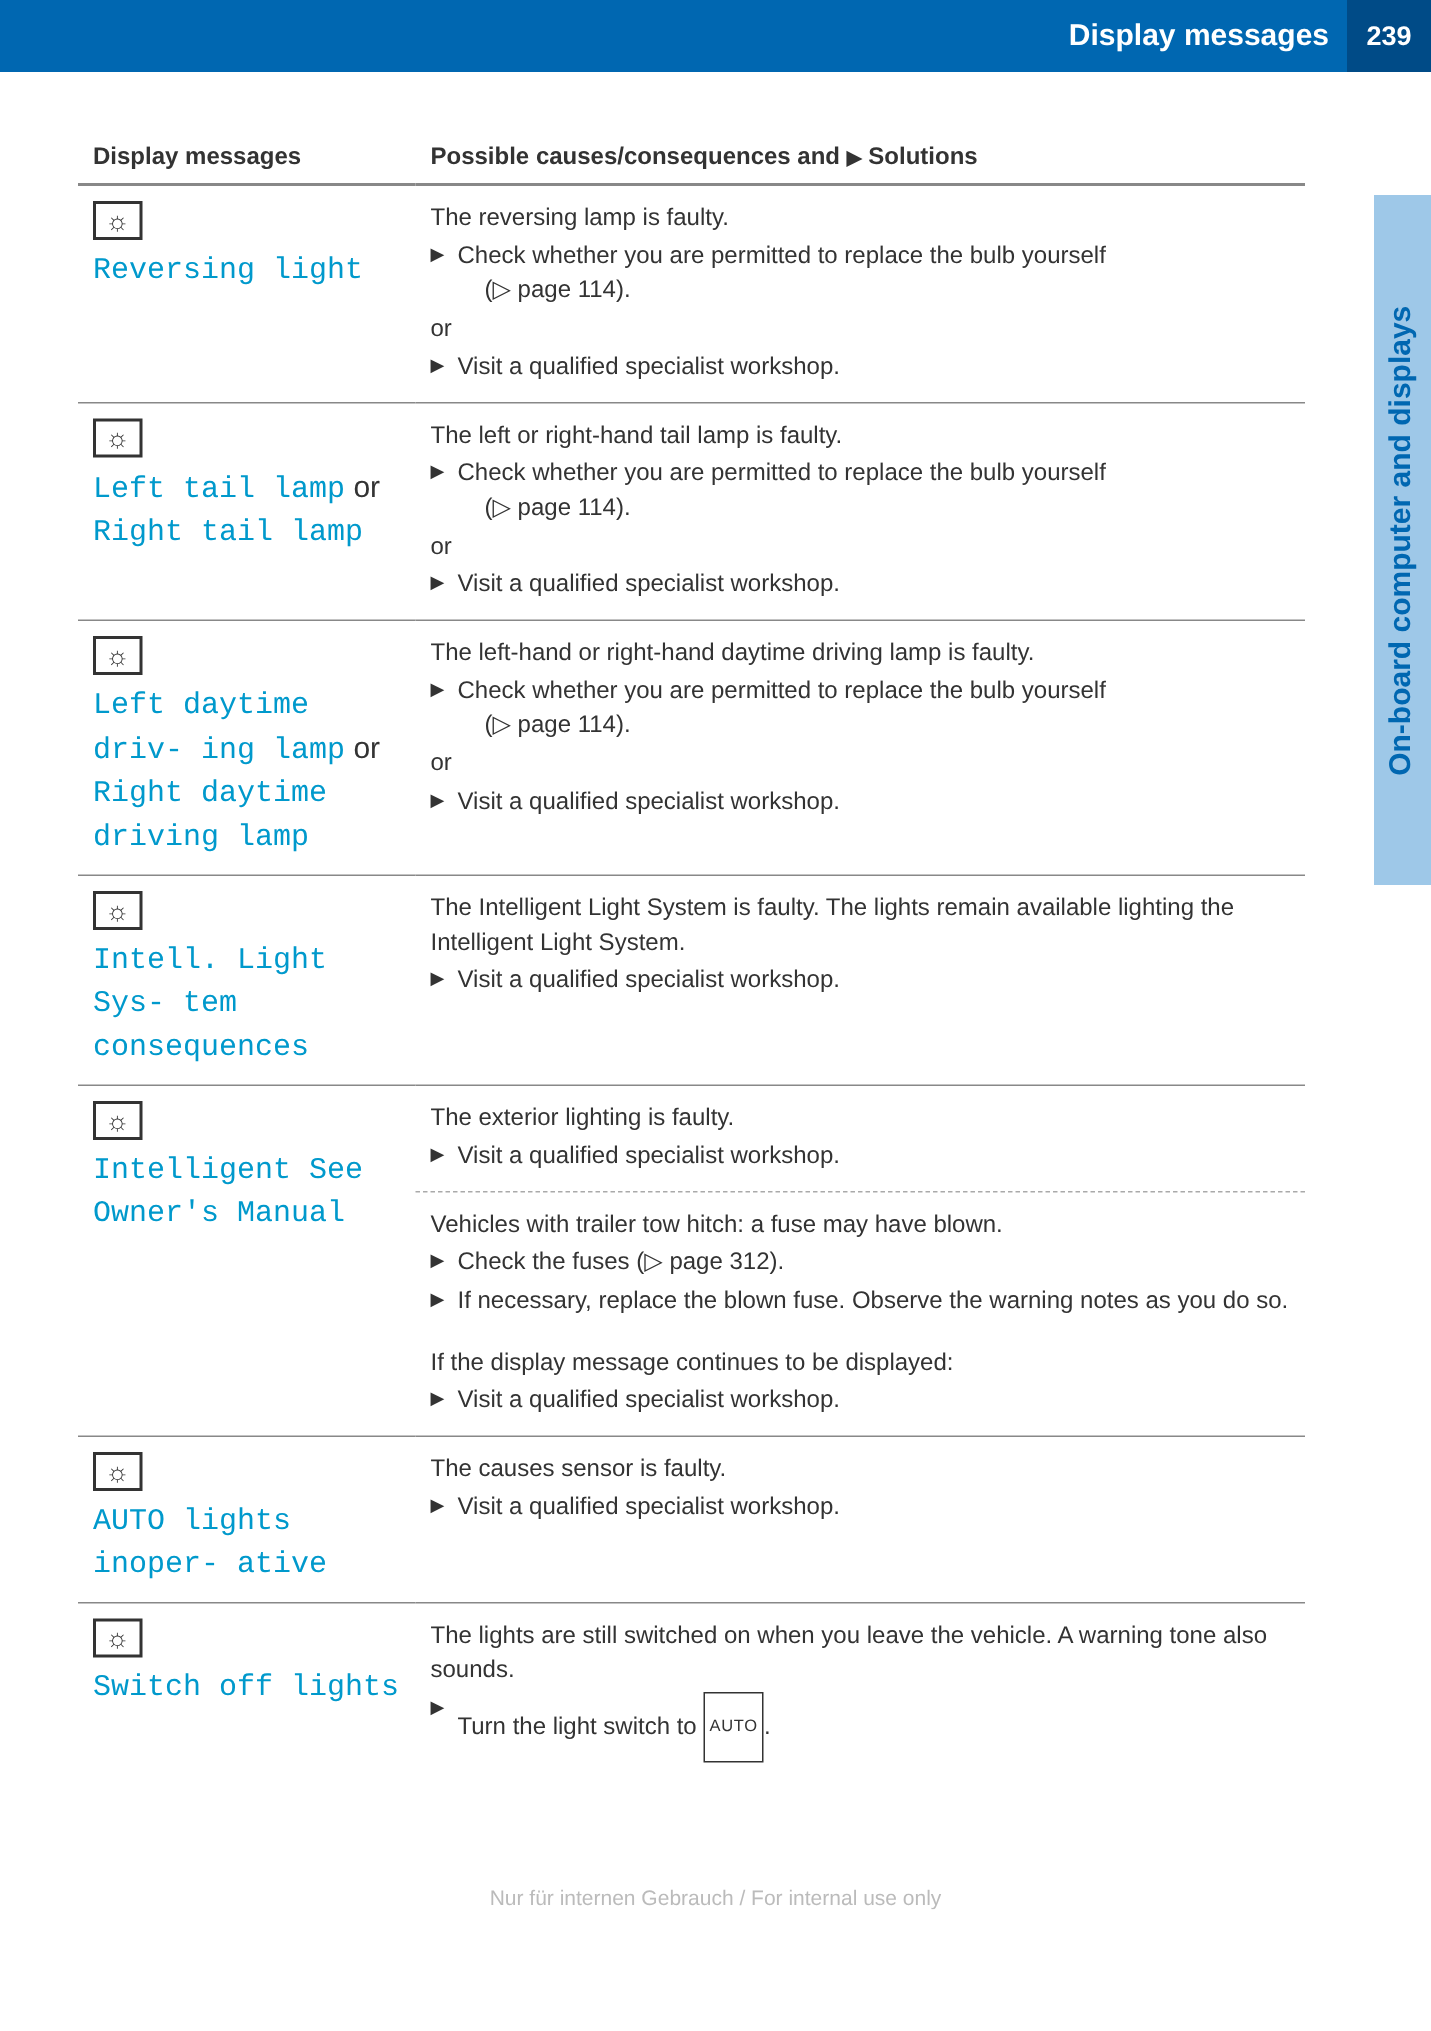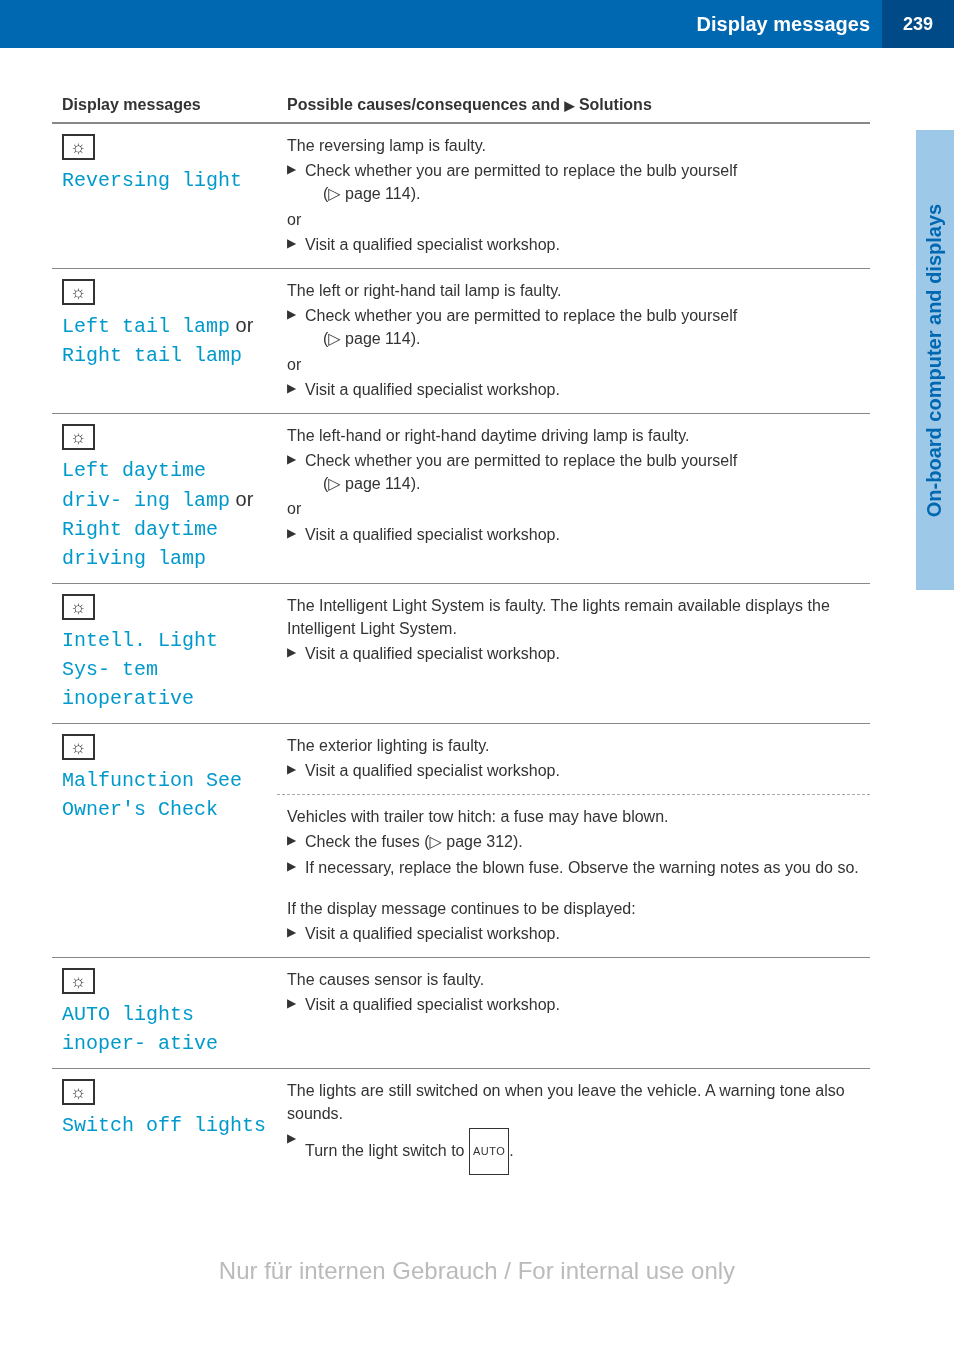--- a/index.html
+++ b/index.html
@@ -6,7 +6,7 @@
   body { font-family: Arial, Helvetica, sans-serif; background: #fff; width: 954px; }
   .header-bar { background: #0067b1; height: 48px; display: flex; justify-content: flex-end; align-items: center; }
   .header-title { color: #fff; font-weight: bold; font-size: 20px; padding-right: 12px; }
-  .page-num-box { background: #004b87; color: #fff; font-weight: bold; font-size: 18px; width: 72px; height: 48px; display: flex; align-items: center; justify-content: center; }
+  .page-num-box { background: #004b87; color: #fff; font-weight: bold; font-size: 18px; width: 56px; height: 48px; display: flex; align-items: center; justify-content: center; }
   .side-tab { position: absolute; right: 0; top: 130px; background: #9ec8e8; width: 38px; height: 460px; display: flex; align-items: center; justify-content: center; }
   .side-tab-text { color: #0067b1; font-weight: bold; font-size: 20px; transform: rotate(-90deg); white-space: nowrap; }
   .content { padding: 40px 84px 30px 52px; position: relative; }

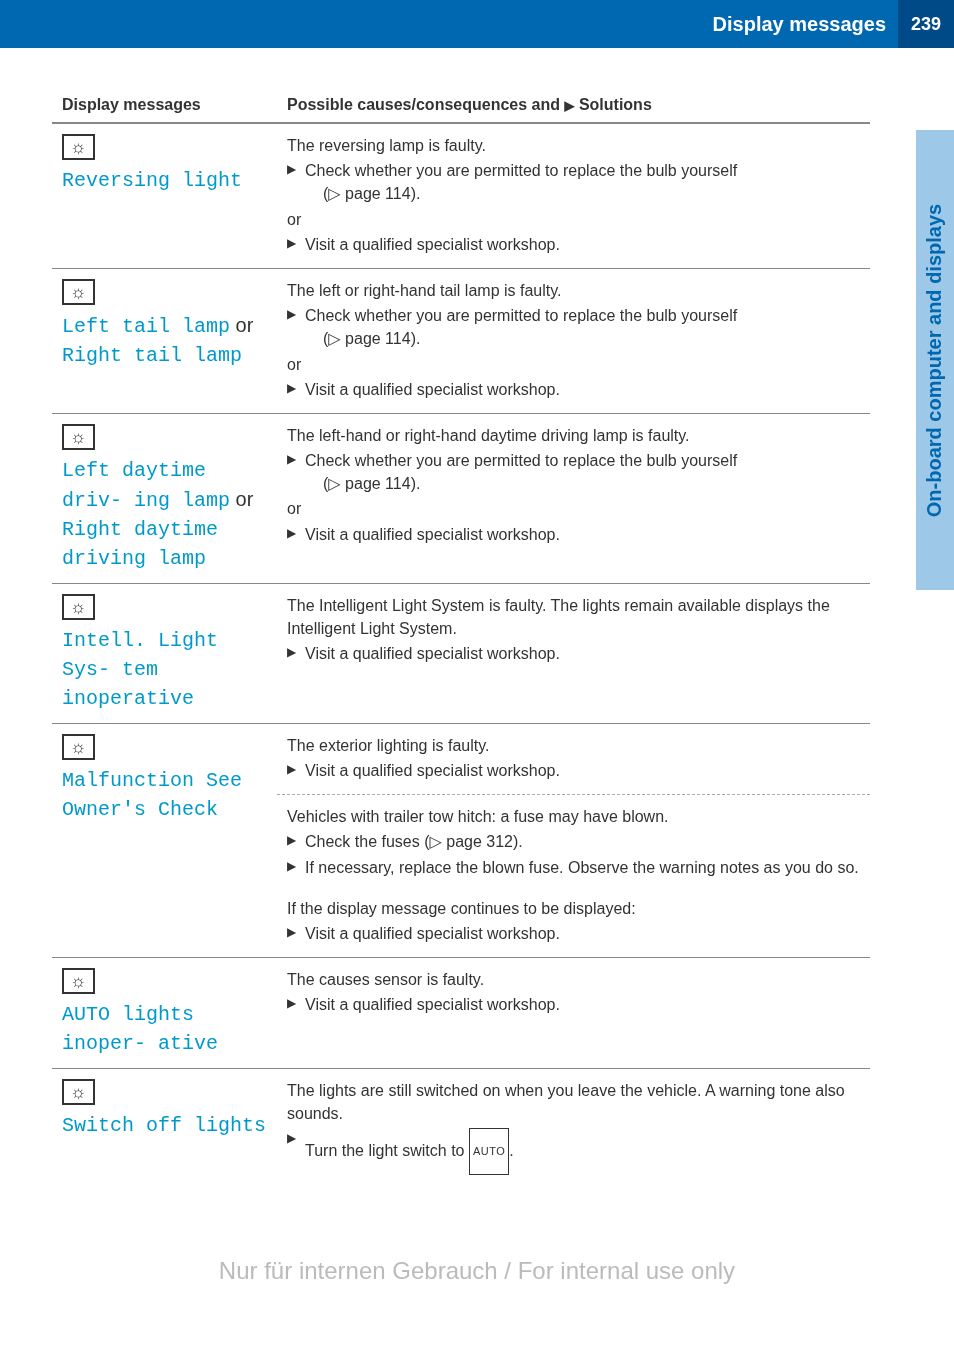--- a/index.html
+++ b/index.html
@@ -113,7 +113,7 @@
         <span class="msg-label">Intell. Light Sys‐ tem inoperative</span>
       </td>
       <td class="sol">
-        <div>The Intelligent Light System is faulty. The lights remain available displays the Intelligent Light System.</div>
+        <div>The Intelligent Light System is faulty. The lights remain available lighting the Intelligent Light System.</div>
         <ul>
               <li>Visit a qualified specialist workshop.</li>
             </ul>

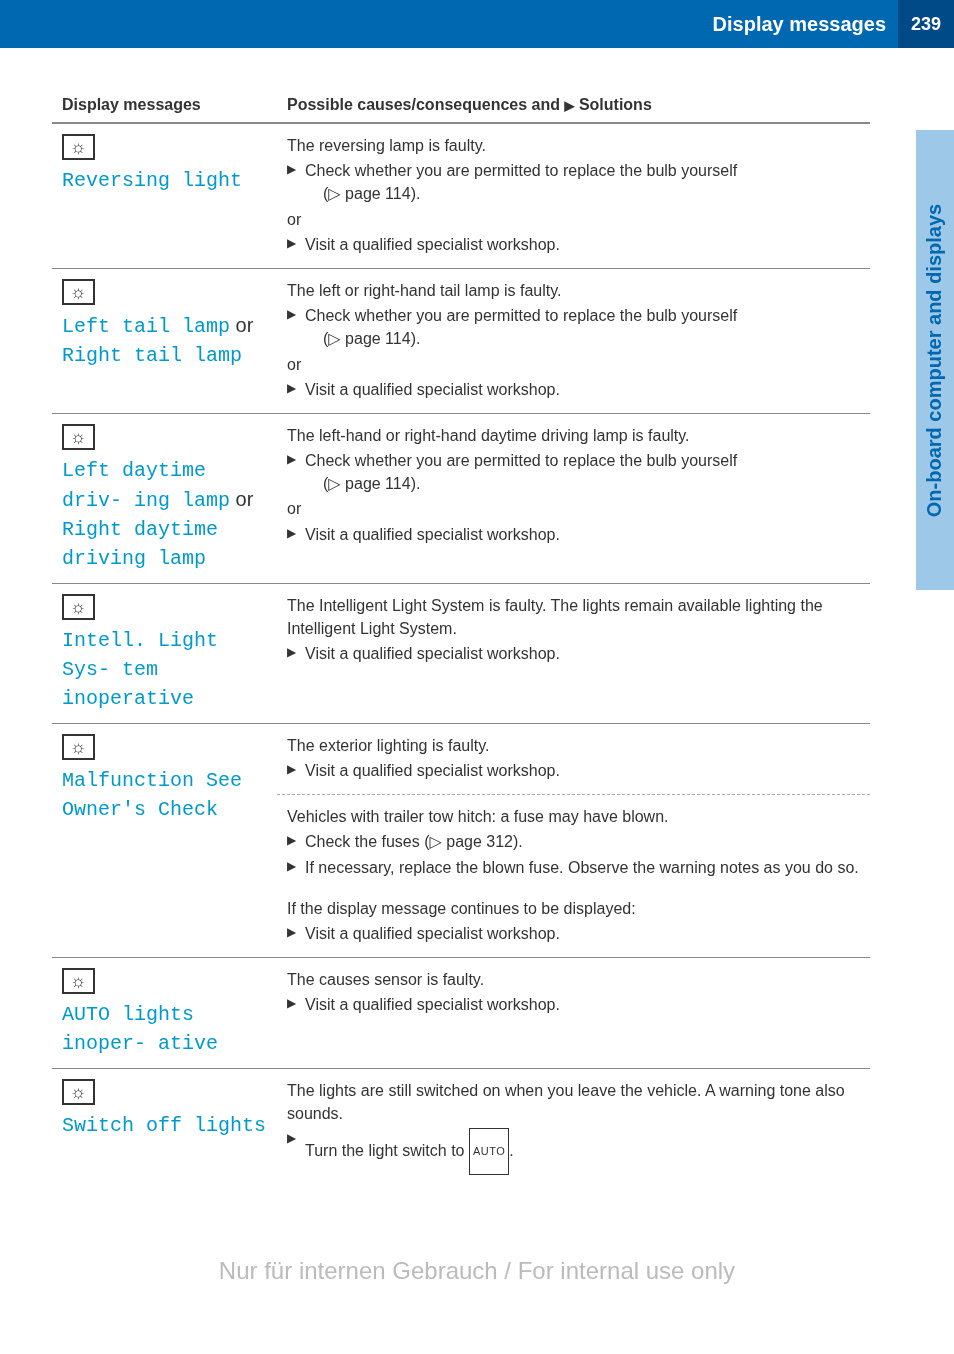--- a/index.html
+++ b/index.html
@@ -110,7 +110,7 @@
     <tr class="row-sep">
       <td>
         <span class="icon-bulb">☼</span>
-        <span class="msg-label">Intell. Light Sys‐ tem inoperative</span>
+        <span class="msg-label">Intell. Light Sys‐ tem consequences</span>
       </td>
       <td class="sol">
         <div>The Intelligent Light System is faulty. The lights remain available lighting the Intelligent Light System.</div>

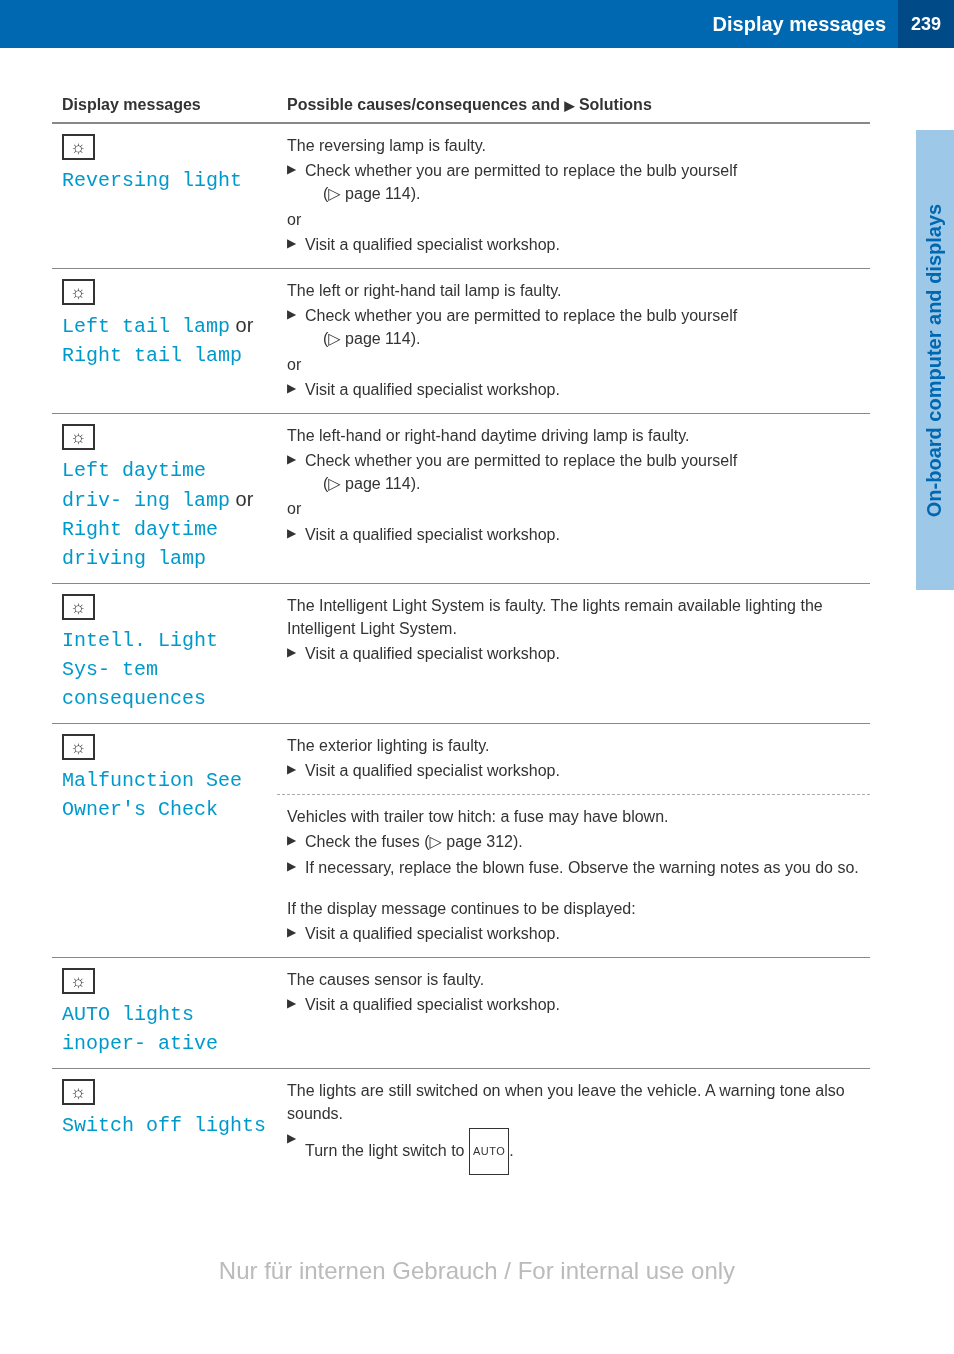--- a/index.html
+++ b/index.html
@@ -123,7 +123,7 @@
     <tr class="row-sep">
       <td rowspan="2">
         <span class="icon-bulb">☼</span>
-        <span class="msg-label">Malfunction See Owner's Check</span>
+        <span class="msg-label">Intelligent See Owner's Manual</span>
       </td>
       <td class="sol">
         <div>The exterior lighting is faulty.</div>

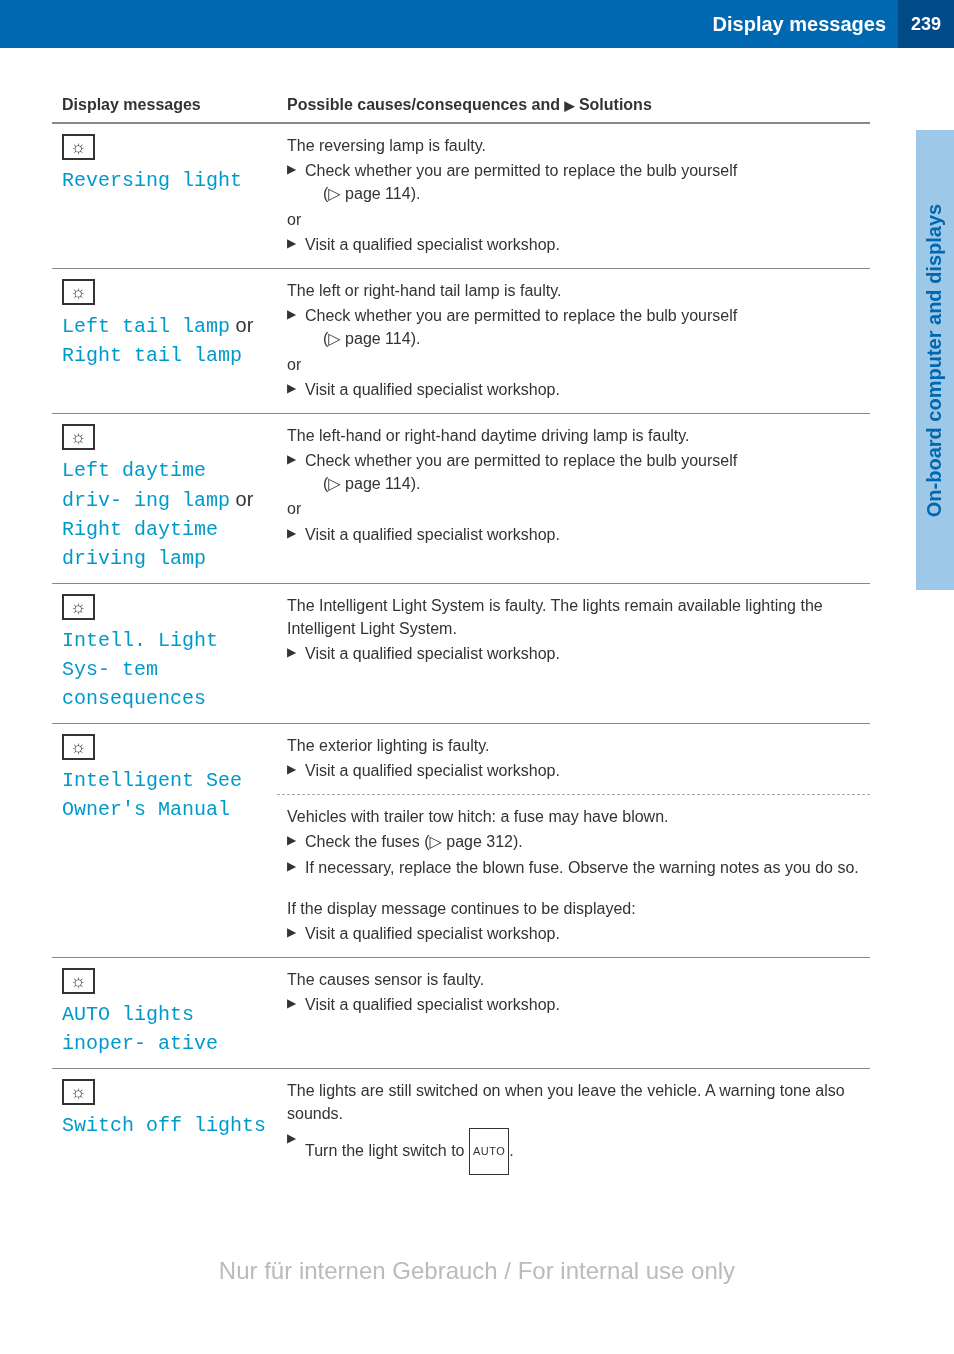--- a/index.html
+++ b/index.html
@@ -26,7 +26,7 @@
   .sol .indent { padding-left: 18px; margin-top: 32px; }
   .sol .or { margin: 2px 0; }
   .hdr-tri { font-size: 13px; }
-  .footer { text-align: center; color: #bbb; font-size: 24px; margin-top: 40px; font-family: Arial, sans-serif; }
+  .footer { text-align: center; color: #bbb; font-size: 14px; margin-top: 40px; font-family: Arial, sans-serif; }
 </style>
 </head>
 <body>

